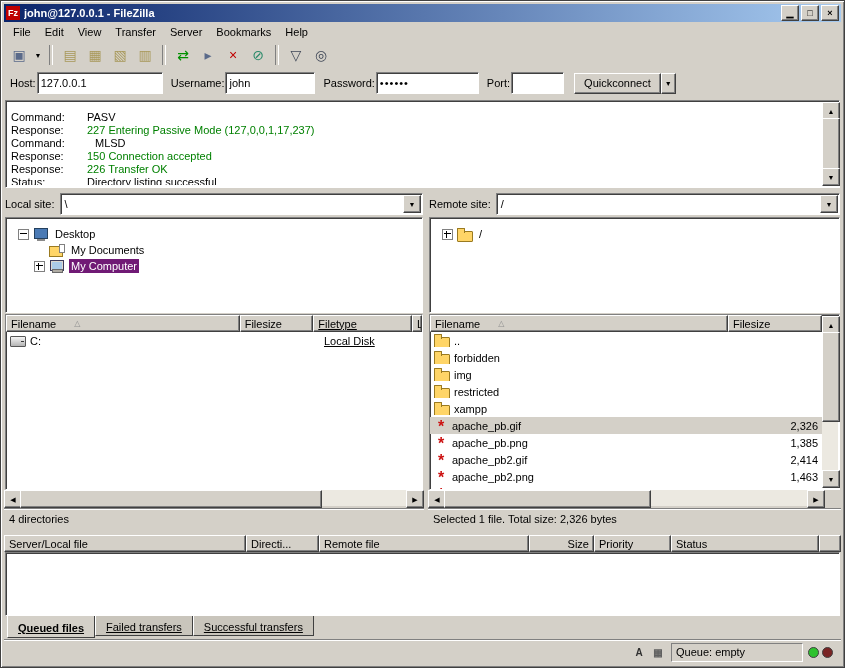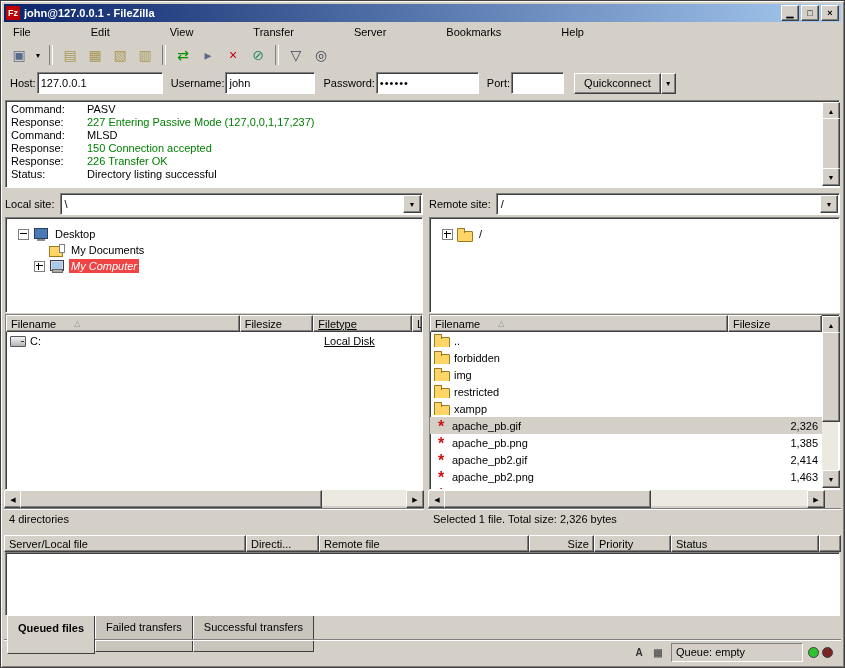--- a/index.html
+++ b/index.html
@@ -19,7 +19,7 @@
   .win-controls{display:flex;gap:2px;}
   .winbtn{width:16px;height:14px;font-size:9px;font-weight:bold;display:flex;align-items:center;justify-content:center;line-height:1;}
   
-  .menubar{height:20px;flex:0 0 auto;display:flex;align-items:center;padding:0 2px;gap:46px;}
+  .menubar{height:20px;flex:0 0 auto;display:flex;align-items:center;padding:0 2px;}
   .menu-item{padding:3px 7px;}
   
   .toolbar{height:26px;flex:0 0 auto;display:flex;align-items:center;padding:0 3px;gap:1px;}

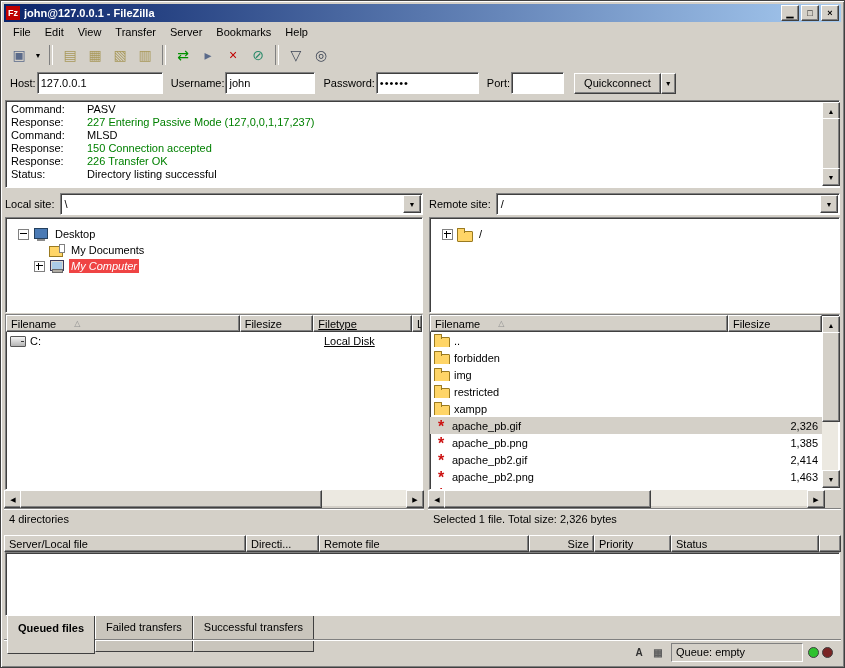--- a/index.html
+++ b/index.html
@@ -41,7 +41,7 @@
   
   .logwrap{height:86px;flex:0 0 auto;position:relative;margin:2px 1px 3px;background:#fff;
            border:1px solid;border-color:#808080 #fff #fff #808080;box-shadow:inset 1px 1px 0 #404040;}
-  .log{position:absolute;top:2px;left:2px;right:18px;bottom:2px;padding:0 3px;overflow:hidden;}
+  .log{position:absolute;top:2px;left:2px;right:18px;bottom:2px;padding:8px 3px;overflow:hidden;}
   .log-line{height:13px;line-height:13px;display:flex;white-space:nowrap;}
   .log-label{width:76px;flex:0 0 auto;}
   

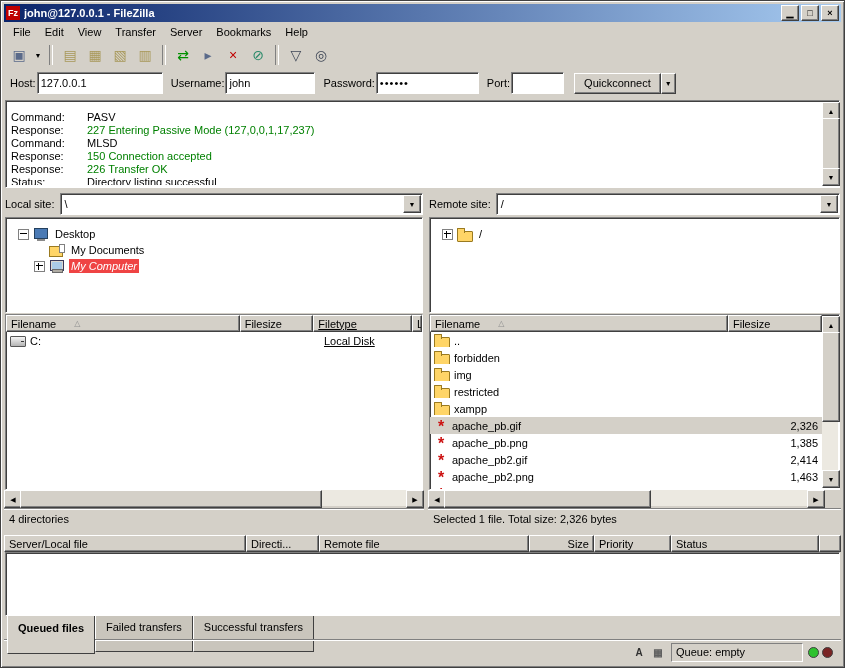--- a/index.html
+++ b/index.html
@@ -220,7 +220,7 @@
         </div>
         <div class="log-line">
           <span class="log-label">Command:</span>
-          <span class="log-text" style="color: rgb(0, 0, 0);">MLSD</span>
+          <span class="log-text" style="color: rgb(0, 0, 0); margin-left: 8px;">MLSD</span>
         </div>
         <div class="log-line">
           <span class="log-label">Response:</span>

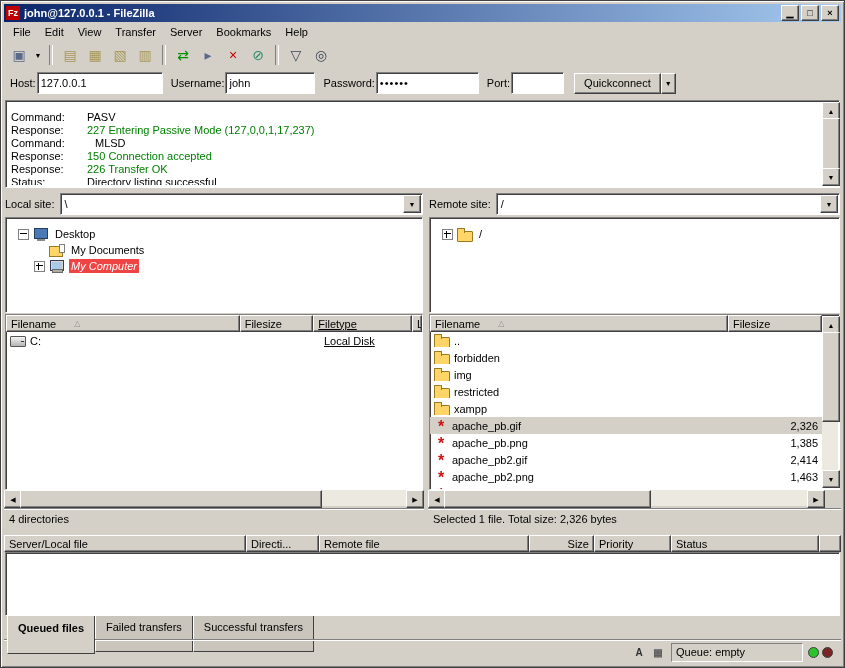--- a/index.html
+++ b/index.html
@@ -77,7 +77,7 @@
   .exp.plus::after{content:"";position:absolute;top:1px;bottom:1px;left:3px;width:1px;background:#000;}
   .exp-sp{width:15px;flex:0 0 auto;}
   .tree-label{padding:1px 2px;}
-  .tree-label.sel{background:#ef4444;color:#fff;font-style:italic;}
+  .tree-label.sel{background:#701a75;color:#fff;}
   
   .ti,.fi{flex:0 0 auto;position:relative;width:16px;height:13px;margin-right:4px;}
   .ic-desktop::before{content:"";position:absolute;left:1px;top:0;width:12px;height:9px;background:#4a7ab5;border:1px solid #24405e;}

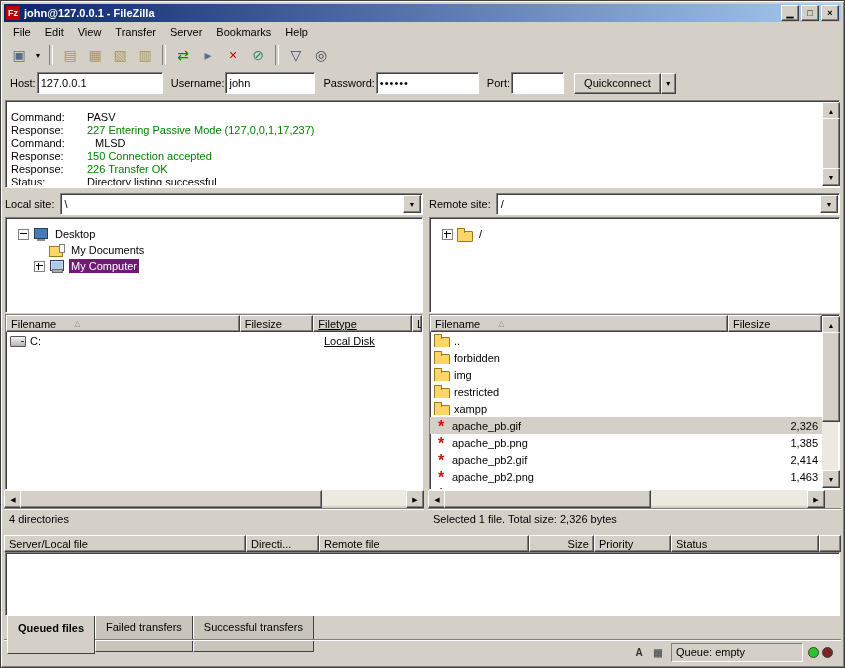--- a/index.html
+++ b/index.html
@@ -115,8 +115,8 @@
   .queue-body{height:62px;background:#fff;border:1px solid;margin:0 1px;
               border-color:#808080 #fff #fff #808080;box-shadow:inset 1px 1px 0 #404040;}
   .tabs{height:20px;display:flex;align-items:flex-start;padding-left:3px;}
-  .tab{height:17px;padding:2px 10px 16px;background:#c9c5bc;border:1px solid;border-color:#e8e4dc #404040 #404040 #fff;
-       border-top:none;display:flex;align-items:center;}
+  .tab{height:17px;padding:2px 10px 0;background:#c9c5bc;border:1px solid;border-color:#e8e4dc #404040 #404040 #fff;
+       border-top:none;display:flex;align-items:center;text-decoration:underline;}
   .tab.active{height:19px;background:#d4d0c8;font-weight:bold;z-index:2;}
   
   .statusbar{height:24px;flex:0 0 auto;display:flex;align-items:center;justify-content:flex-end;gap:5px;

